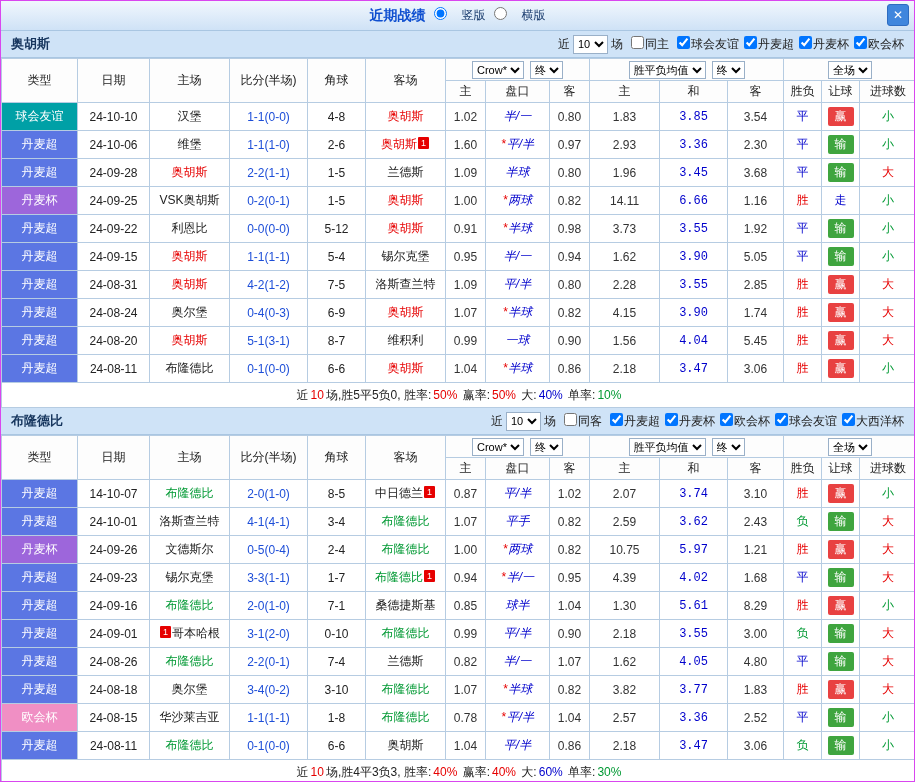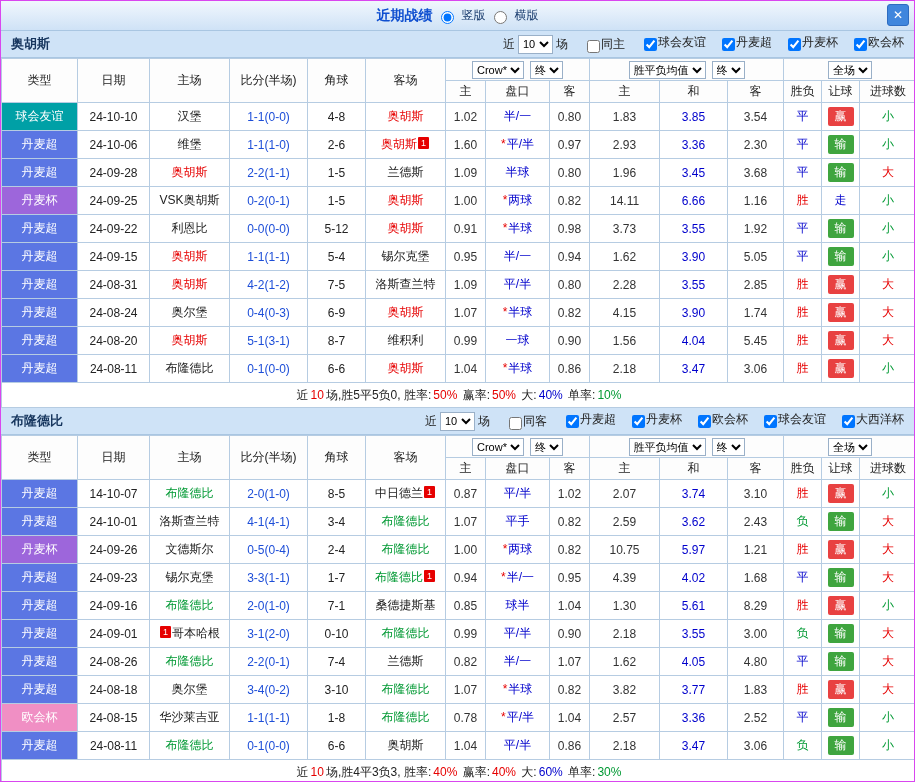--- a/index.html
+++ b/index.html
@@ -10,7 +10,7 @@
   .titlebar{height:29px;background:linear-gradient(#f1f7fd,#cfe2f6);border-bottom:1px solid #a9c6e2;display:flex;align-items:center;position:relative;}
   .title-group{margin:0 auto;display:flex;align-items:center;gap:8px;}
   .title{color:#0f4fd0;font-weight:bold;font-size:14px;}
-  .radio-label{display:inline-flex;align-items:flex-end;gap:8px;color:#1a3c6e;cursor:pointer;}
+  .radio-label{display:inline-flex;align-items:flex-start;gap:15px;color:#1a3c6e;cursor:pointer;}
   .radio-label input{margin:0;}
   .close-btn{position:absolute;right:5px;top:3px;width:22px;height:22px;background:#3f86dd;border:1px solid #2e6cc0;border-radius:3px;color:#fff;font-size:12px;line-height:20px;text-align:center;cursor:pointer;box-sizing:border-box;}
 

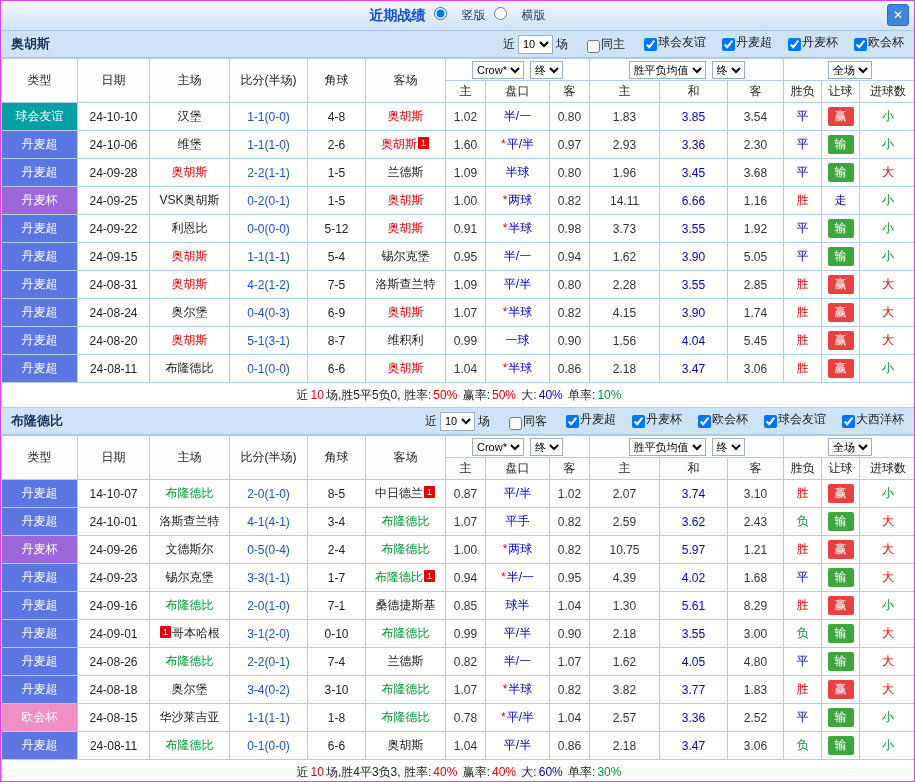--- a/index.html
+++ b/index.html
@@ -19,7 +19,7 @@
   .team-title{font-weight:bold;font-size:13px;color:#17365e;}
   .filters{margin-left:auto;display:flex;align-items:center;gap:3px;color:#222;}
   .filters select{font-size:11px;height:19px;border:1px solid #9ab0c8;background:#fff;}
-  .chk{display:inline-flex;align-items:flex-end;gap:1px;margin-left:16px;cursor:pointer;}
+  .chk{display:inline-flex;align-items:flex-start;gap:1px;margin-left:5px;cursor:pointer;}
   .chk input{margin:0;width:13px;height:13px;}
 
   

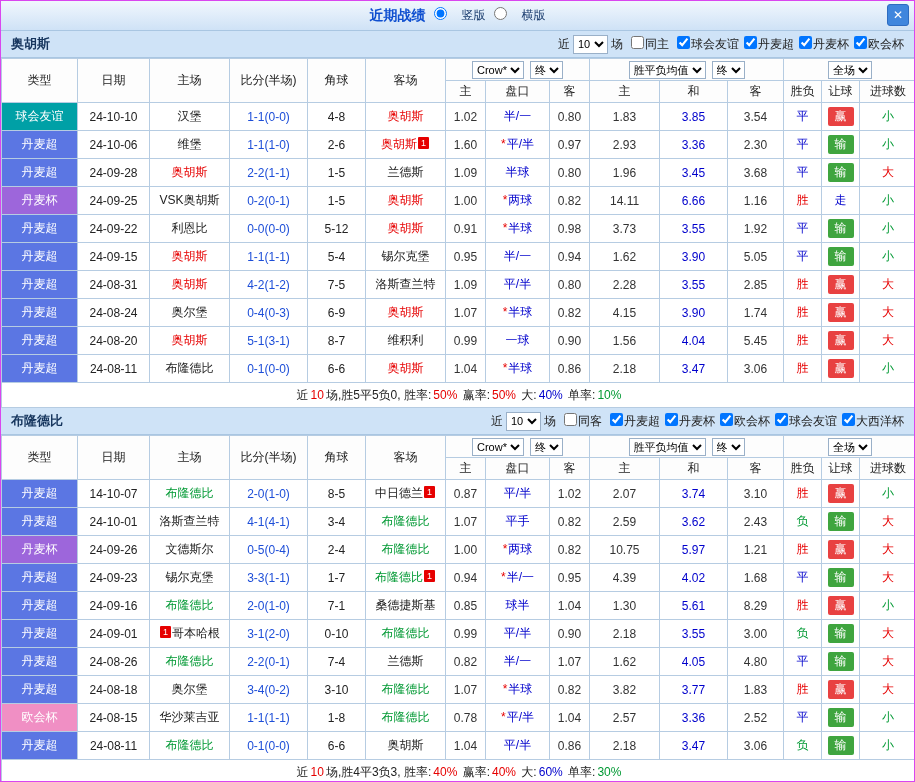--- a/index.html
+++ b/index.html
@@ -34,7 +34,7 @@
   .league-cell{color:#fff;font-size:12px;}
   .score{color:#1d4ed8;}
   .odds{color:#333;}
-  .hcp{color:#0000cc;}
+  .hcp{color:#0000cc;font-style:italic;}
   .star{color:#e60000;margin-right:1px;}
   .avg-draw{color:#0000cc;}
   .t-red{color:#e60000;}

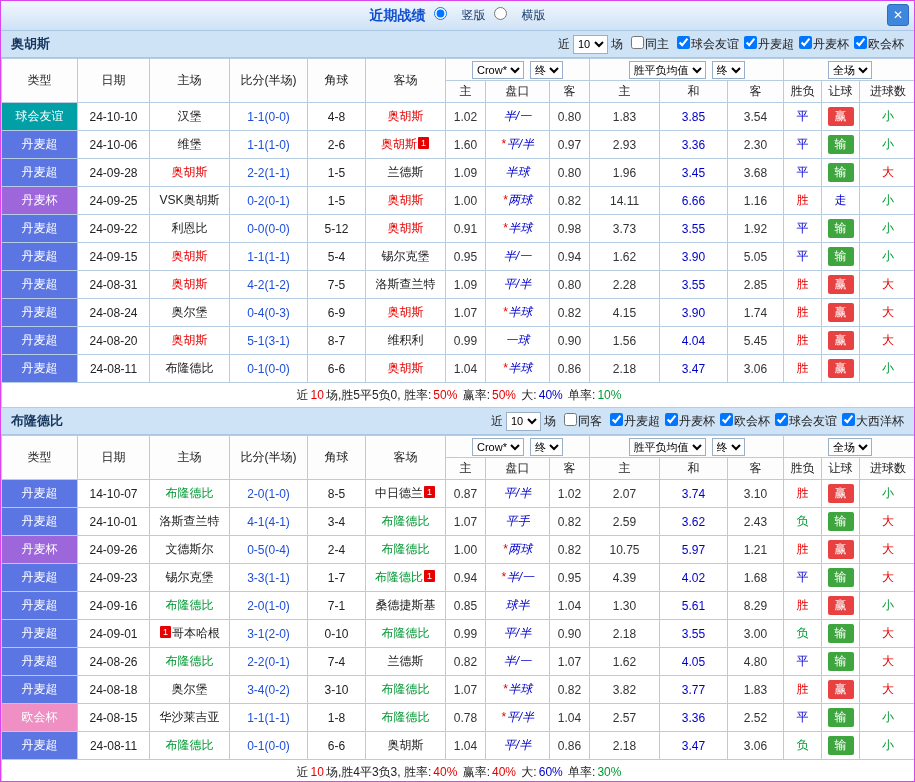--- a/index.html
+++ b/index.html
@@ -36,7 +36,7 @@
   .odds{color:#333;}
   .hcp{color:#0000cc;font-style:italic;}
   .star{color:#e60000;margin-right:1px;}
-  .avg-draw{color:#0000cc;}
+  .avg-draw{color:#0000cc;font-family:Liberation Mono, monospace;}
   .t-red{color:#e60000;}
   .t-green{color:#009933;}
   .t-blue{color:#0000cc;}

